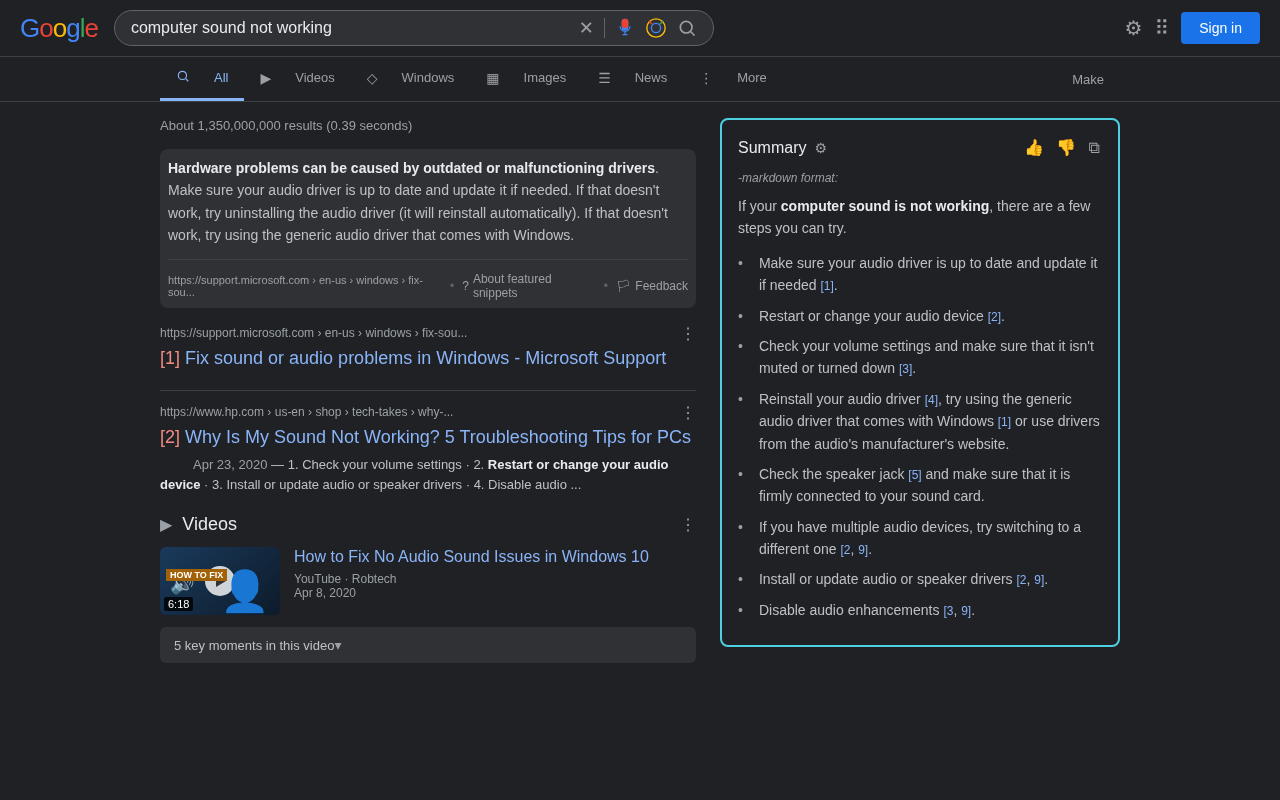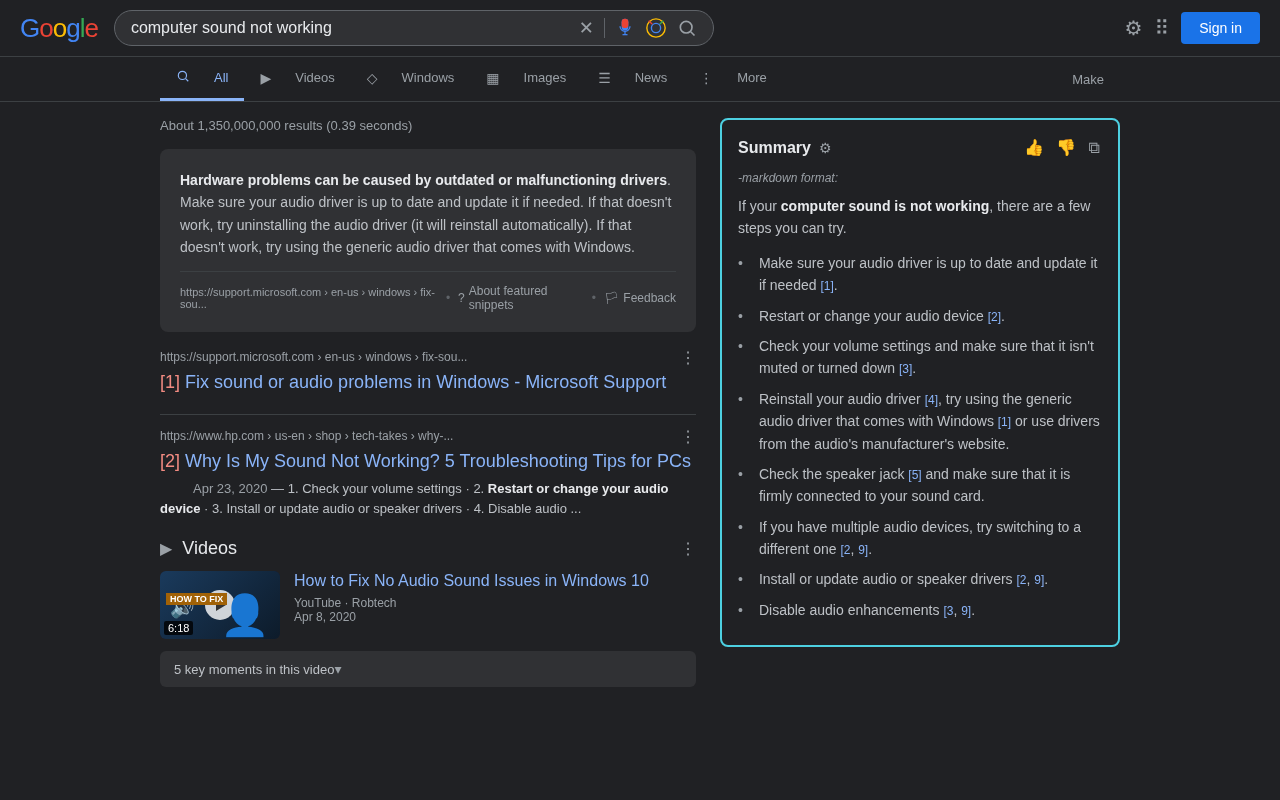--- a/index.html
+++ b/index.html
@@ -413,7 +413,7 @@
     }
     .summary-label {
       font-size: 16px;
-      font-weight: 700;
+      font-weight: 400;
       color: #e8eaed;
     }
     .summary-gear {

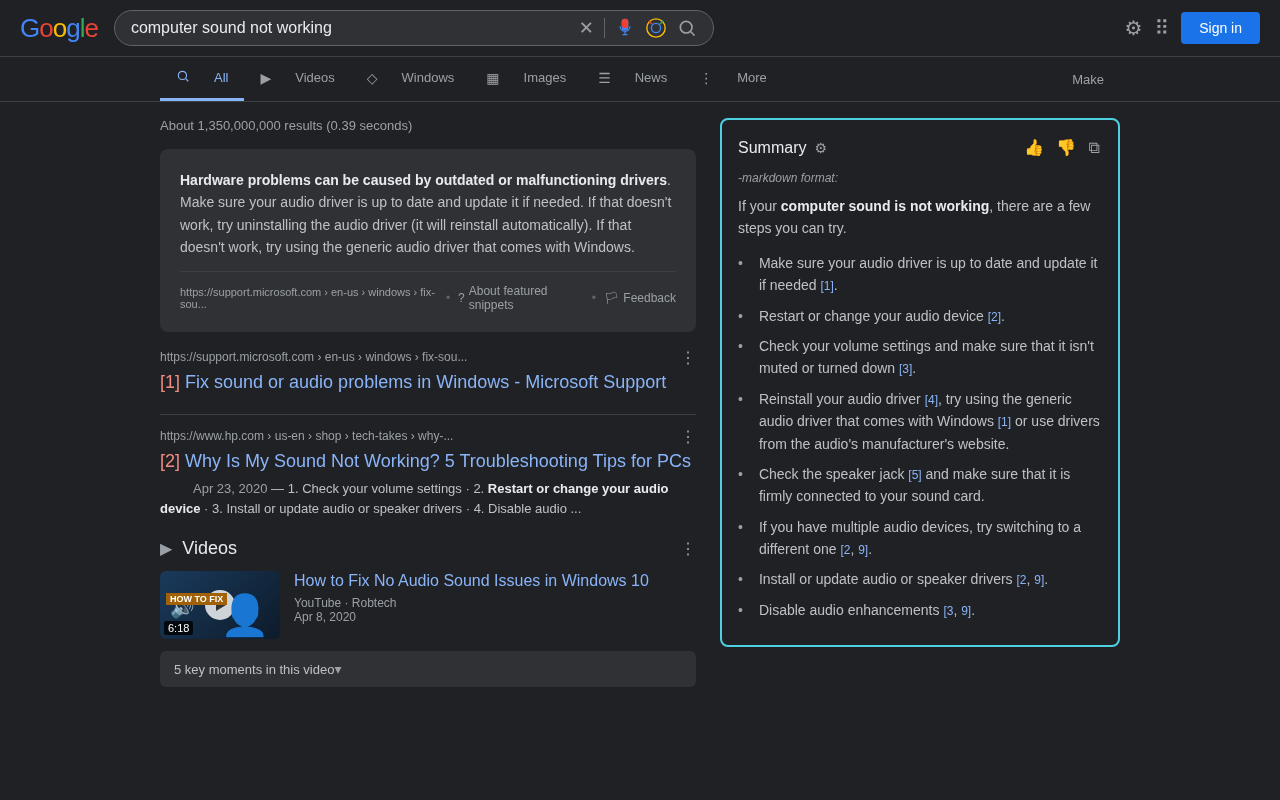--- a/index.html
+++ b/index.html
@@ -161,7 +161,7 @@
     .featured-snippet {
       background: #303134;
       border-radius: 8px;
-      padding: 20px;
+      padding: 8px;
       margin-bottom: 16px;
     }
     .featured-text {

